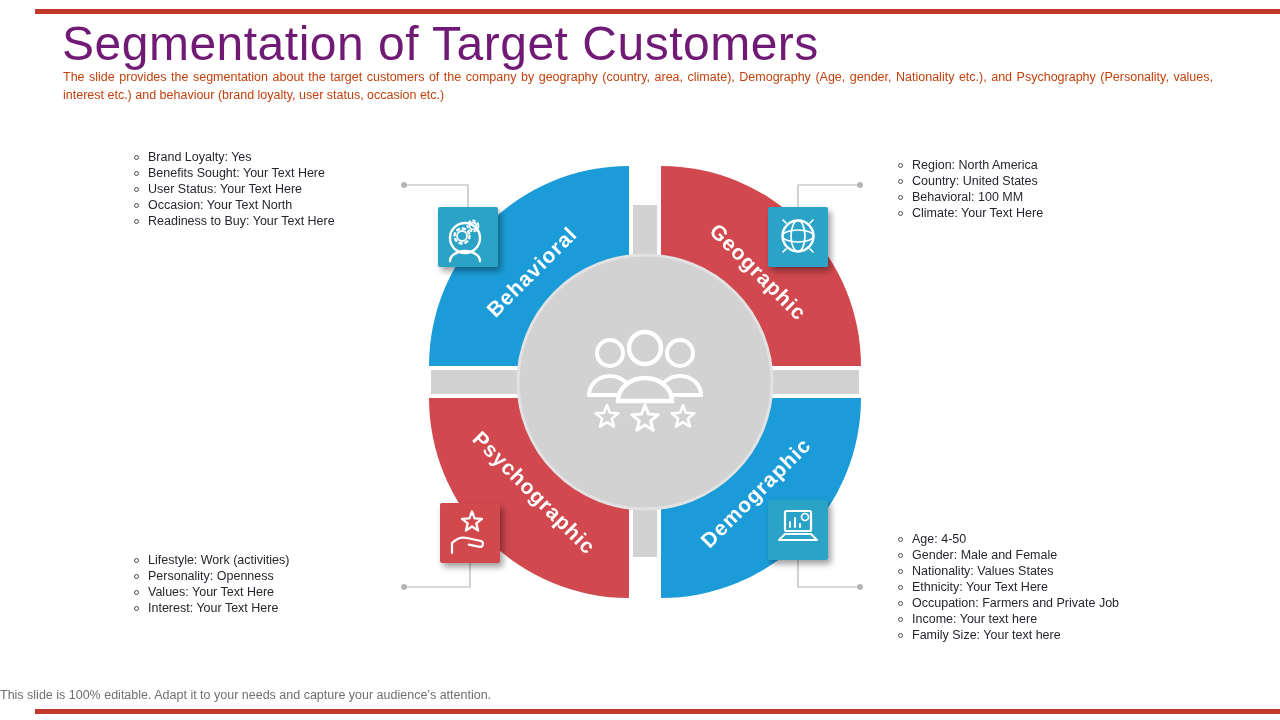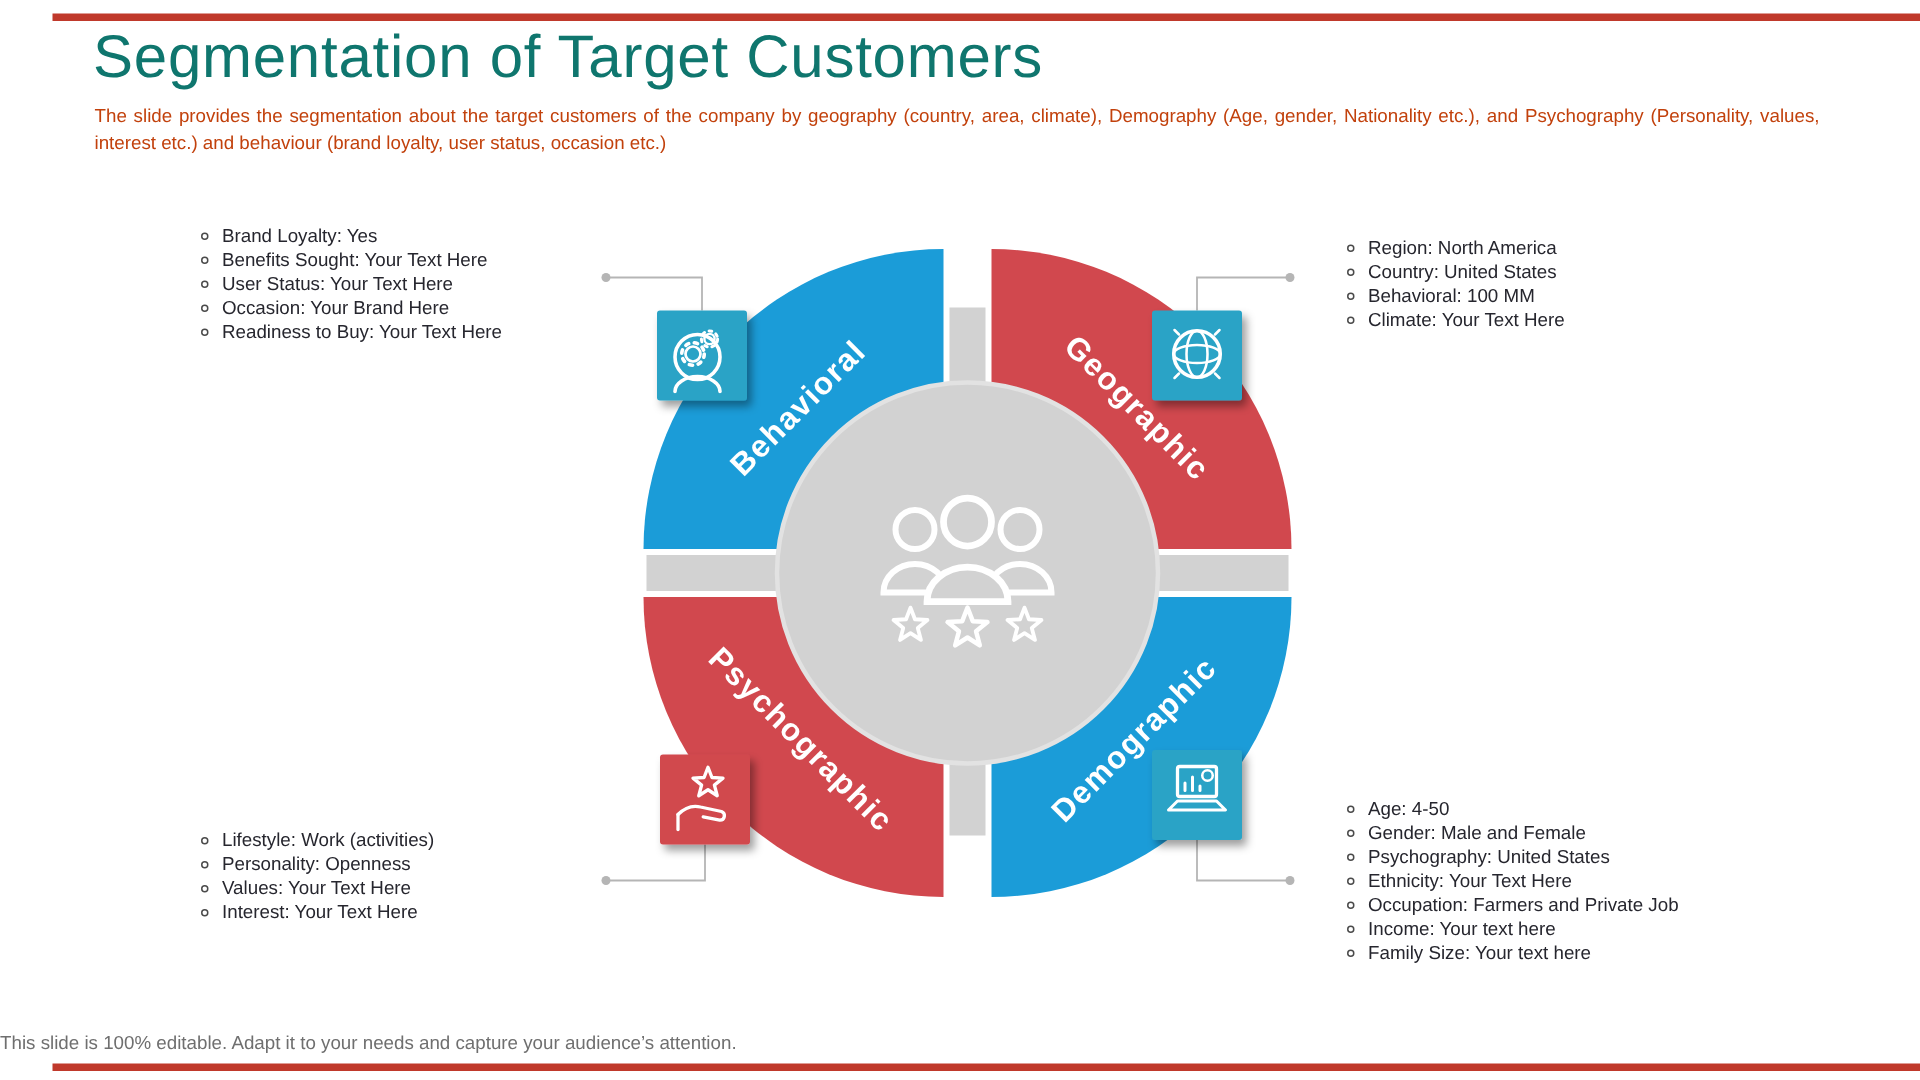--- a/index.html
+++ b/index.html
@@ -10,7 +10,7 @@
   .bar.top { top:9px; }
   .bar.bottom { bottom:6px; }
 
-  .title { position:absolute; left:62px; top:16px; font-size:40px; font-weight:400; color:#0f766e; letter-spacing:0.5px; }
+  .title { position:absolute; left:62px; top:16px; font-size:48px; font-weight:400; color:#701a75; letter-spacing:0.5px; }
   .desc { position:absolute; left:63px; top:68px; width:1150px; font-size:12.5px; line-height:1.45; color:#c2410c; text-align:justify; }
 
   ul.bullets { position:absolute; list-style:none; }

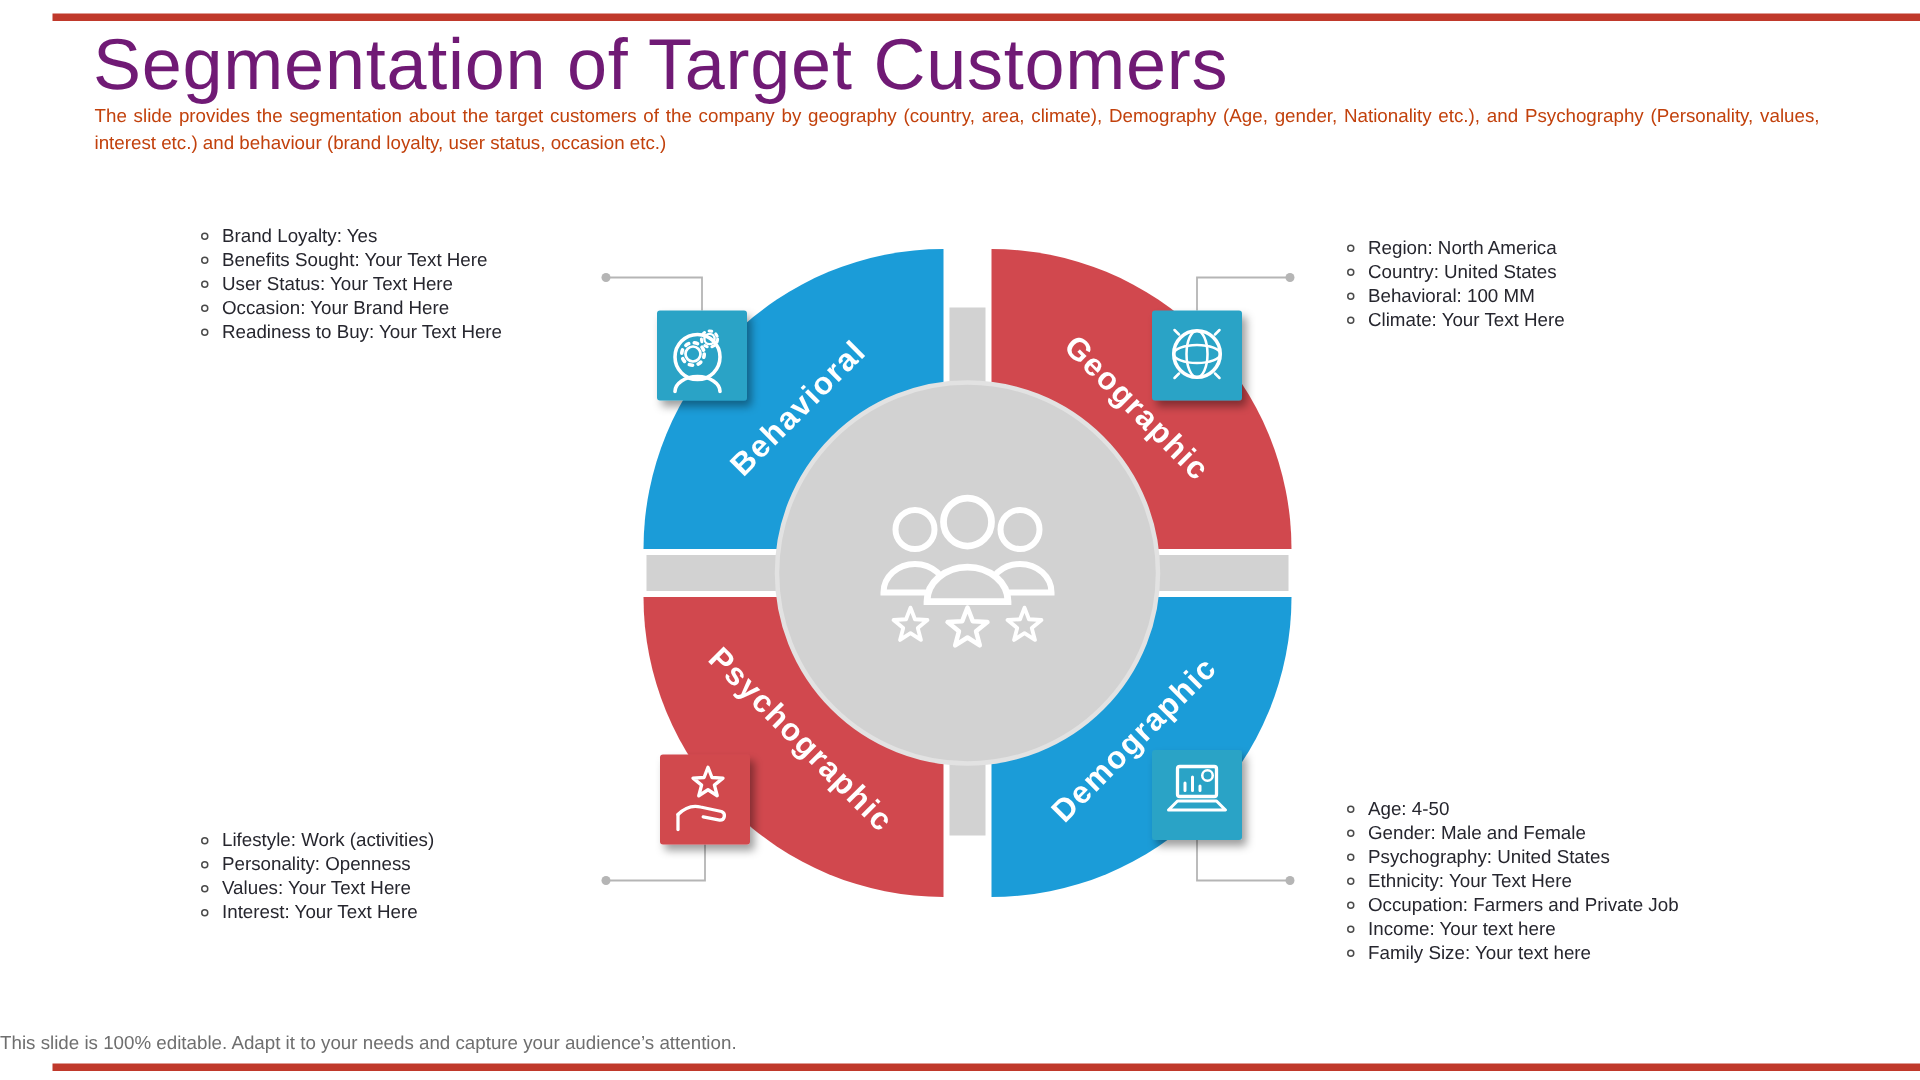--- a/index.html
+++ b/index.html
@@ -57,7 +57,7 @@
       </li>
     <li>
         <span class="b"></span>
-        <span>Occasion: Your Brand Here</span>
+        <span>Occasion: Your Text North</span>
       </li>
     <li>
         <span class="b"></span>

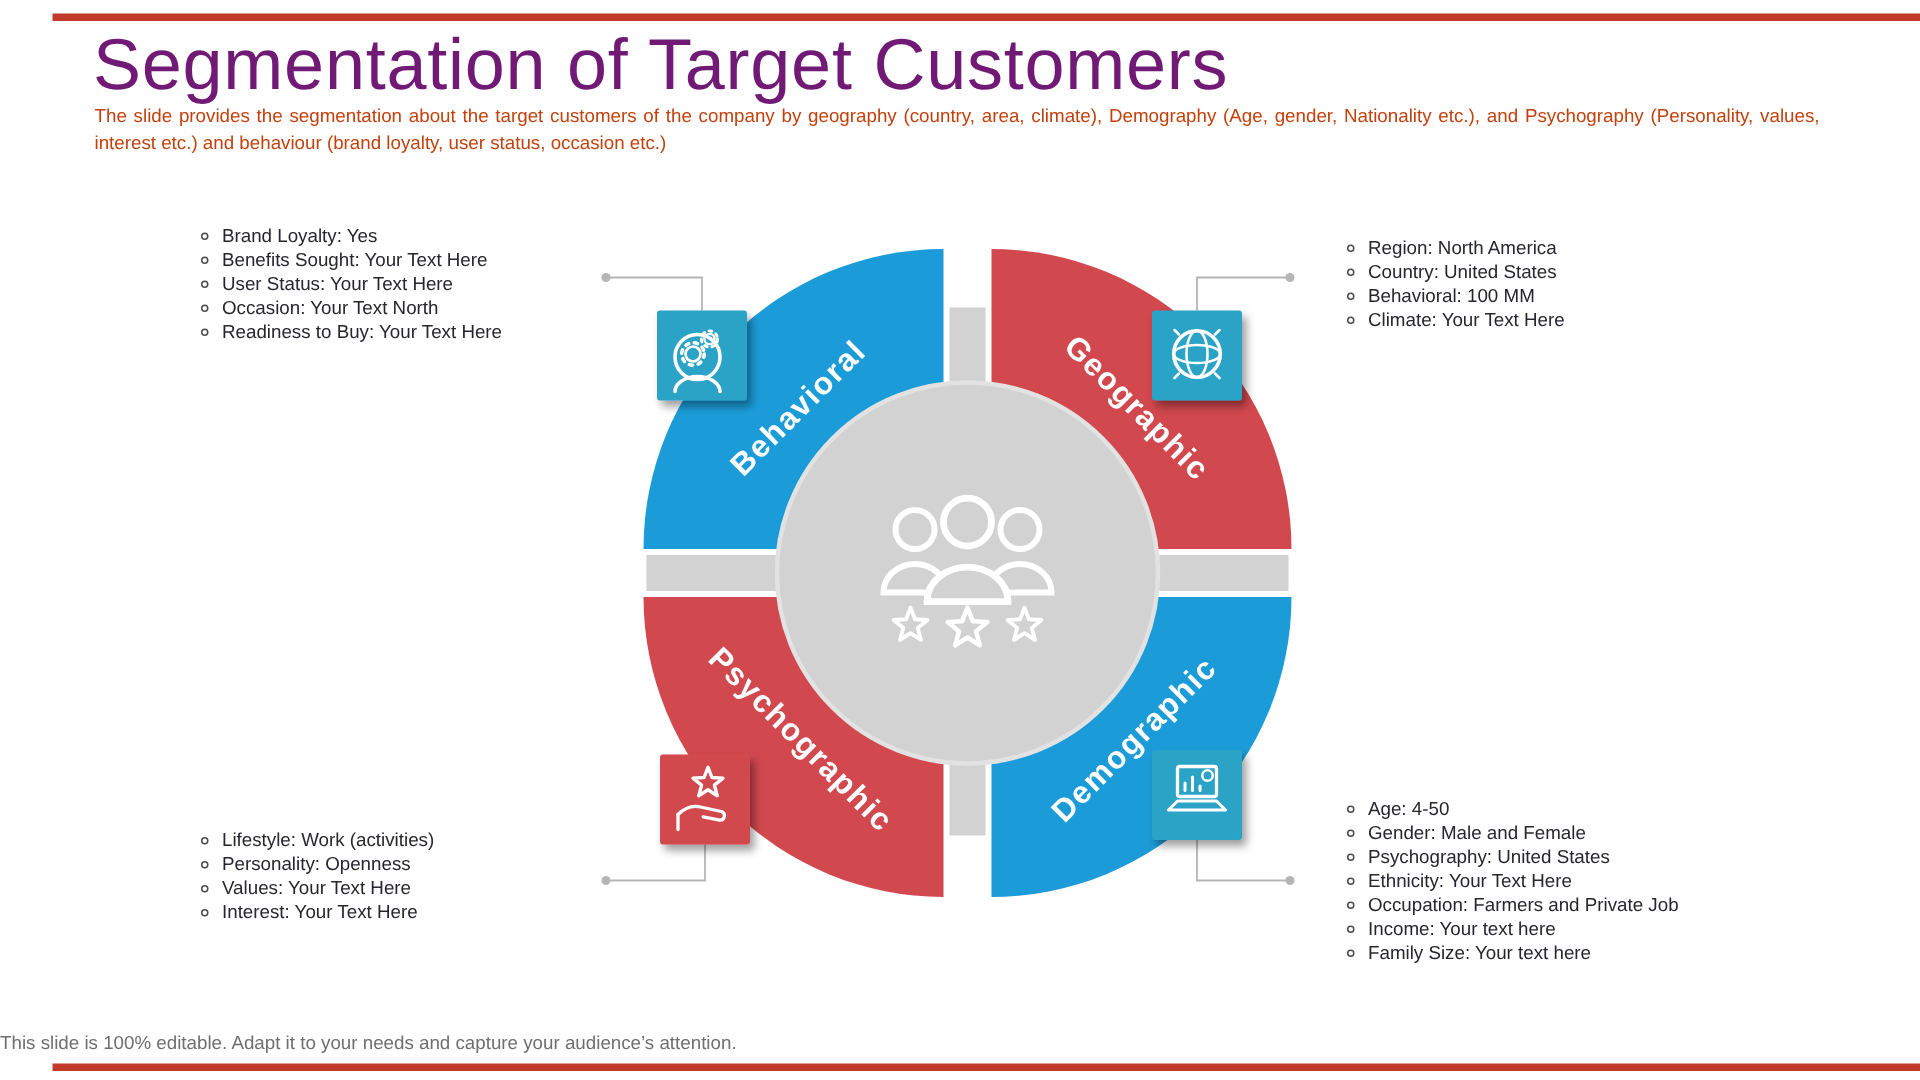--- a/index.html
+++ b/index.html
@@ -114,7 +114,7 @@
       </li>
     <li>
         <span class="b"></span>
-        <span>Psychography: United States</span>
+        <span>Nationality: Values States</span>
       </li>
     <li>
         <span class="b"></span>

